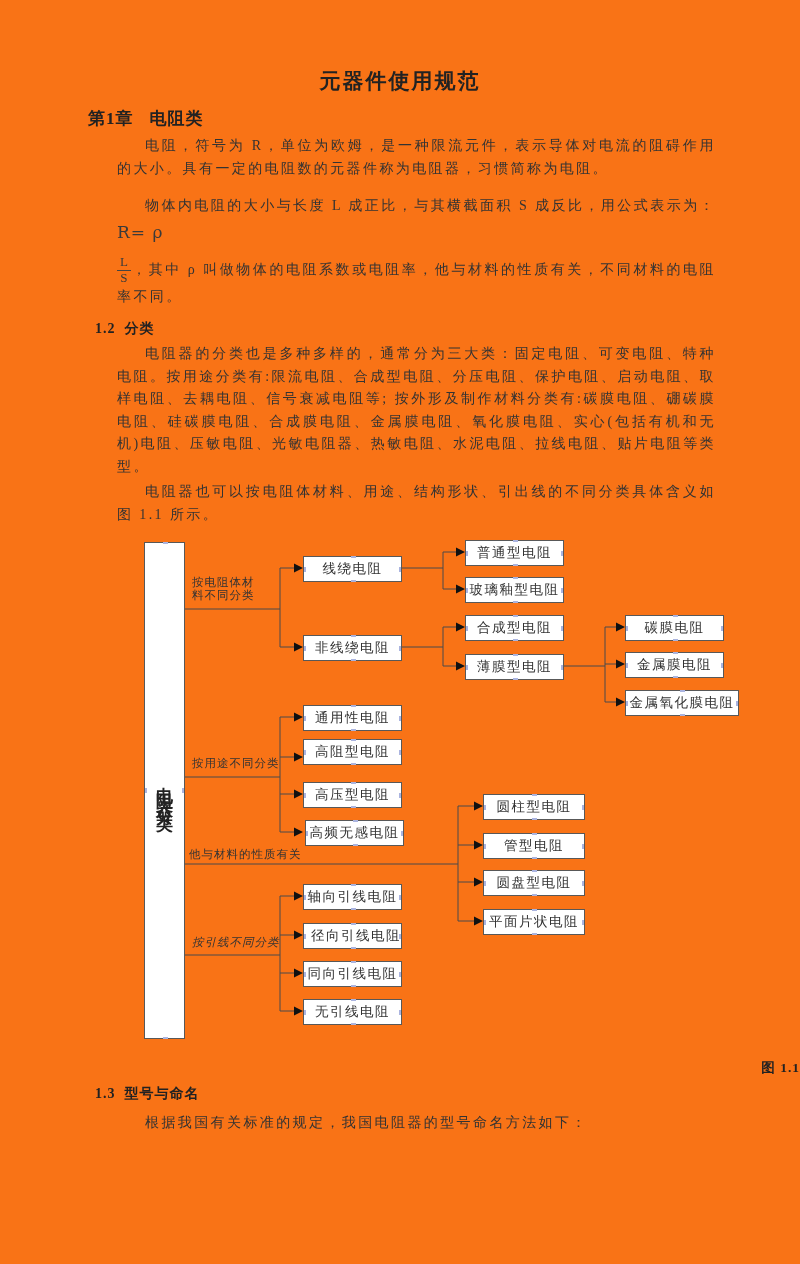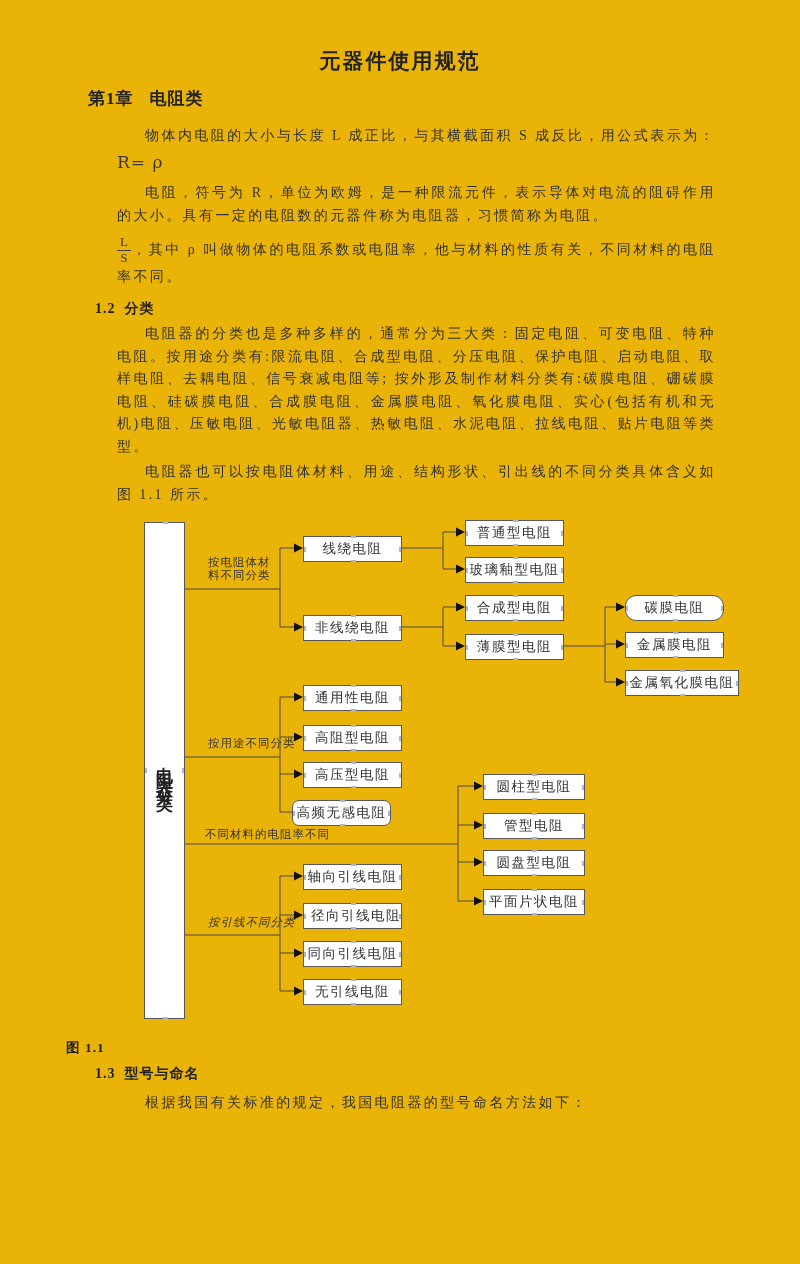--- a/index.html
+++ b/index.html
@@ -4,9 +4,9 @@
 <style>
   html,body{margin:0;padding:0;background:#ffffff;}
   .page{
-    width:800px;height:1264px;background:#eab308;overflow:hidden;position:relative;
+    width:800px;height:1264px;background:#f97316;overflow:hidden;position:relative;
     font-family:"Liberation Serif","DejaVu Serif",serif;color:#2e2e2e;
-    box-sizing:border-box;padding-top:48px;
+    box-sizing:border-box;padding-top:68px;
   }
   .doc-title{
     margin:0;text-align:center;font-size:21px;font-weight:bold;color:#222;

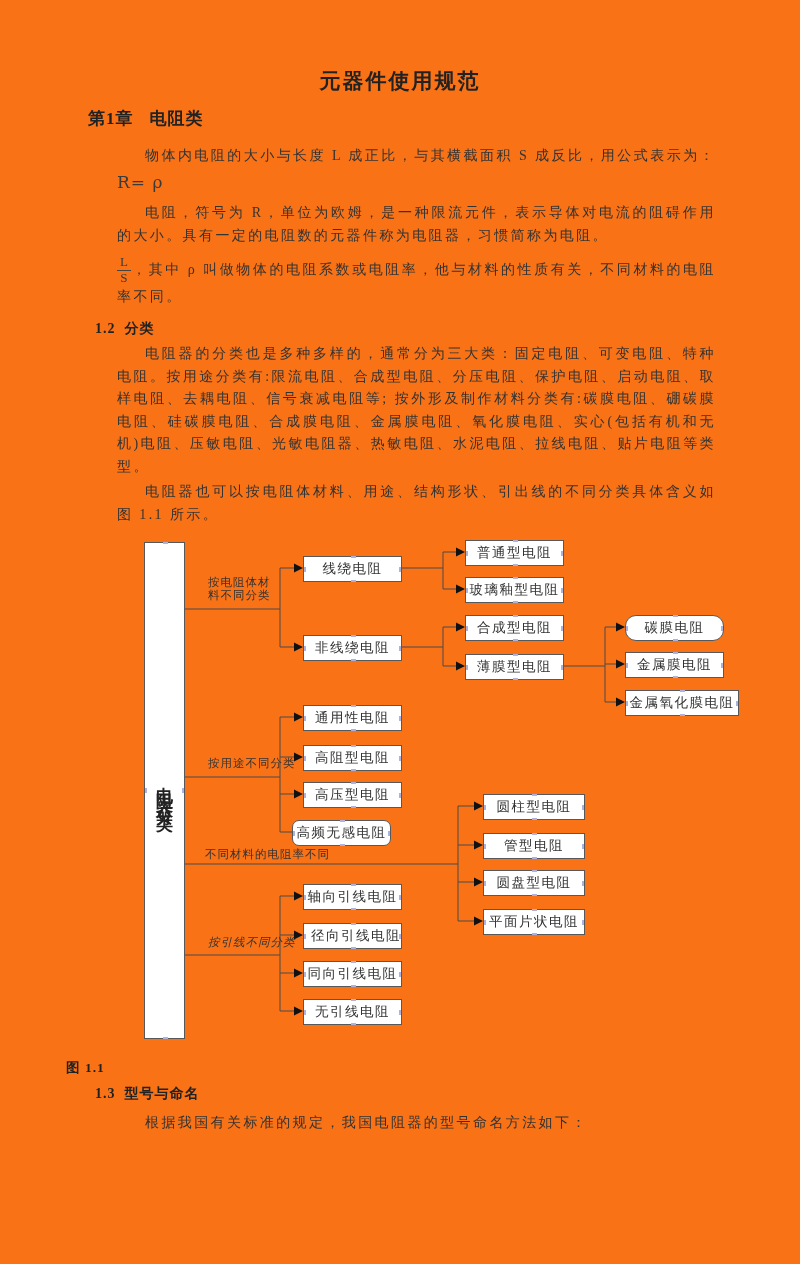--- a/index.html
+++ b/index.html
@@ -83,9 +83,9 @@
   </div>
 
 
+  <p class="body indent m-top-5">电阻，符号为 R，单位为欧姆，是一种限流元件，表示导体对电流的阻碍作用的大小。具有一定的电阻数的元器件称为电阻器，习惯简称为电阻。</p>
+
   <p class="body indent p2"><span>物体内电阻的大小与长度 L 成正比，与其横截面积 S 成反比，用公式表示为：</span><span class="formula">R= ρ</span></p>
-
-  <p class="body indent m-top-5">电阻，符号为 R，单位为欧姆，是一种限流元件，表示导体对电流的阻碍作用的大小。具有一定的电阻数的元器件称为电阻器，习惯简称为电阻。</p>
 
   <p class="body pfrac"><span class="frac"><span class="num">L</span><span class="den">S</span></span><span>，其中 ρ 叫做物体的电阻系数或电阻率，他与材料的性质有关，不同材料的电阻率不同。</span></p>
 

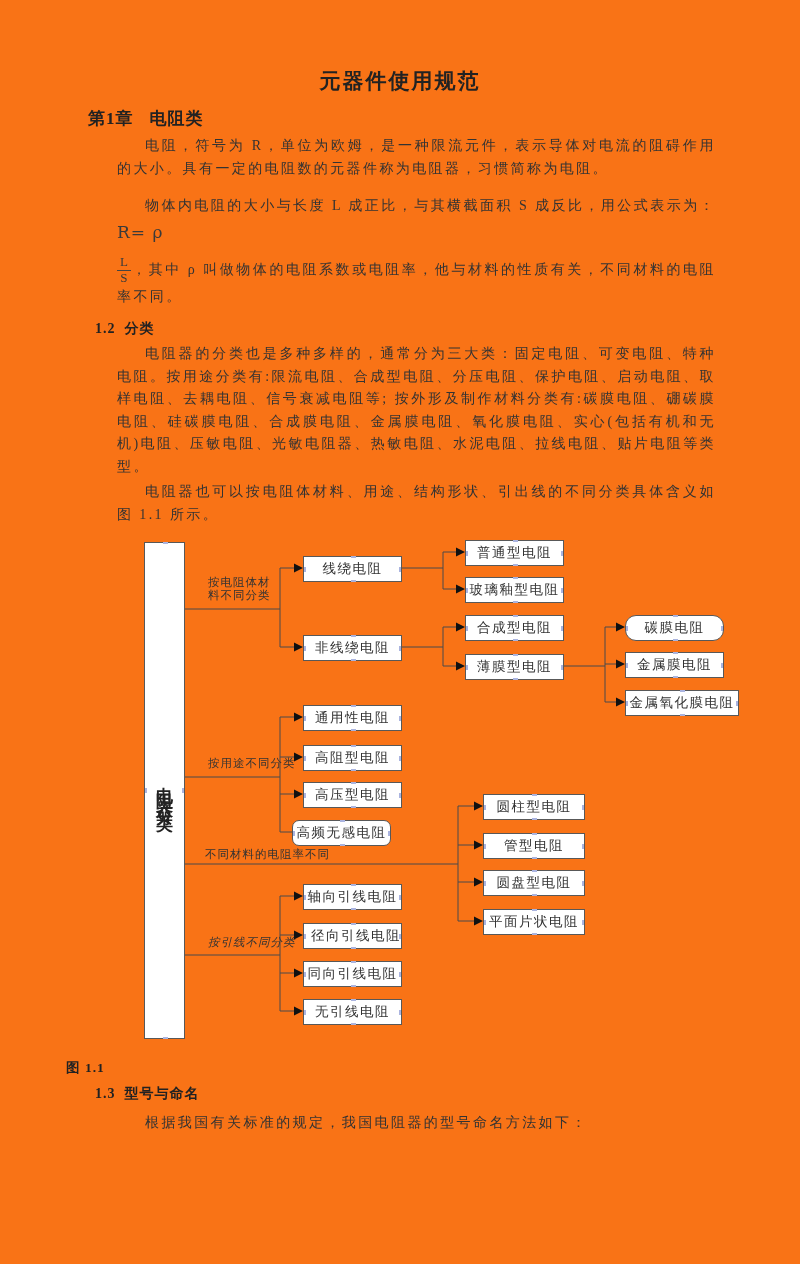--- a/index.html
+++ b/index.html
@@ -64,7 +64,6 @@
   .blabel{
     position:absolute;font-size:11.5px;line-height:13px;color:#333;letter-spacing:1px;
     white-space:pre-line;
-    margin-left:16px;
   }
   .caption{
     margin:18px 0 0 66px;text-align:left;font-size:13.5px;font-weight:bold;color:#222;

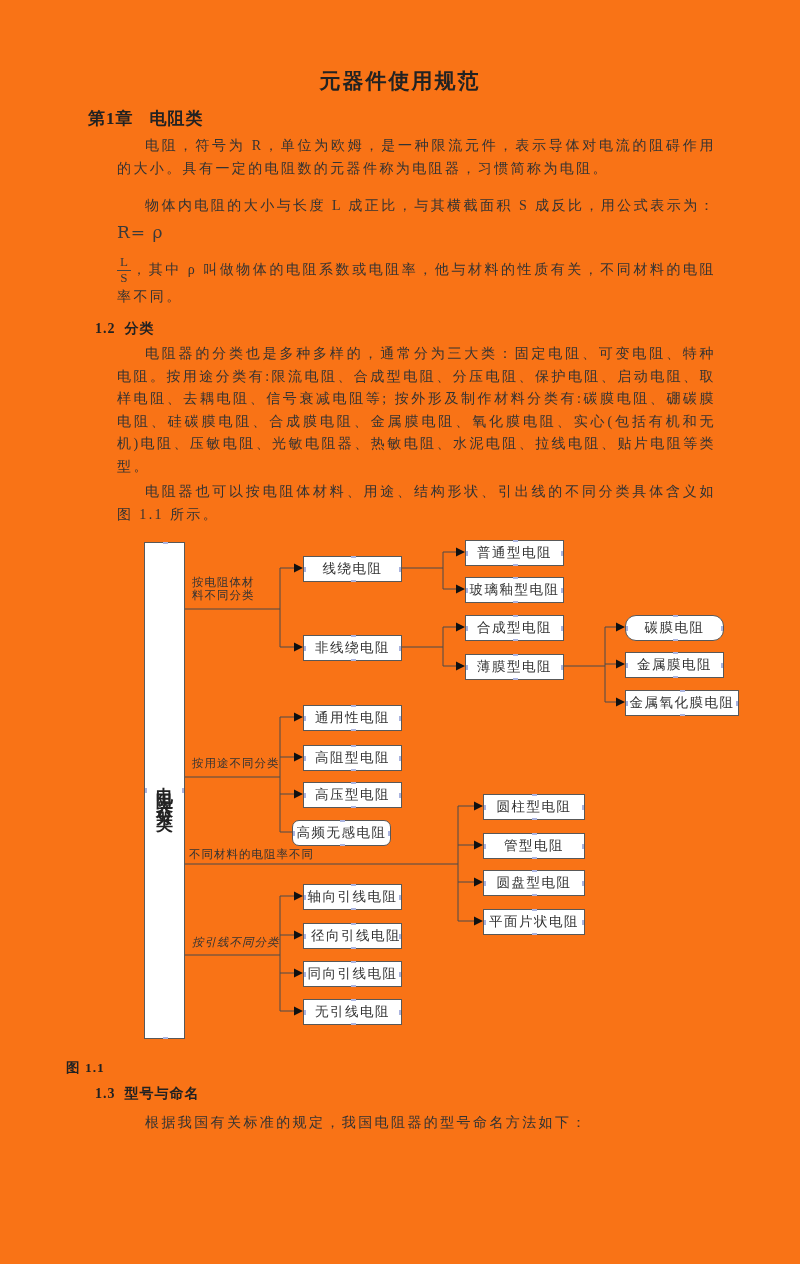--- a/index.html
+++ b/index.html
@@ -145,7 +145,7 @@
     <div class="node" style="left:483px;top:338px;width:100px;">圆盘型电阻</div>
     <div class="node" style="left:483px;top:377px;width:100px;">平面片状电阻</div>
 
-    <div class="node" style="left:625px;top:83px;width:97px;border-radius:11px;">碳膜电阻</div>
+    <div class="node" style="left:625px;top:83px;width:97px;">碳膜电阻</div>
     <div class="node" style="left:625px;top:120px;width:97px;">金属膜电阻</div>
     <div class="node" style="left:625px;top:158px;width:112px;">金属氧化膜电阻</div>
 

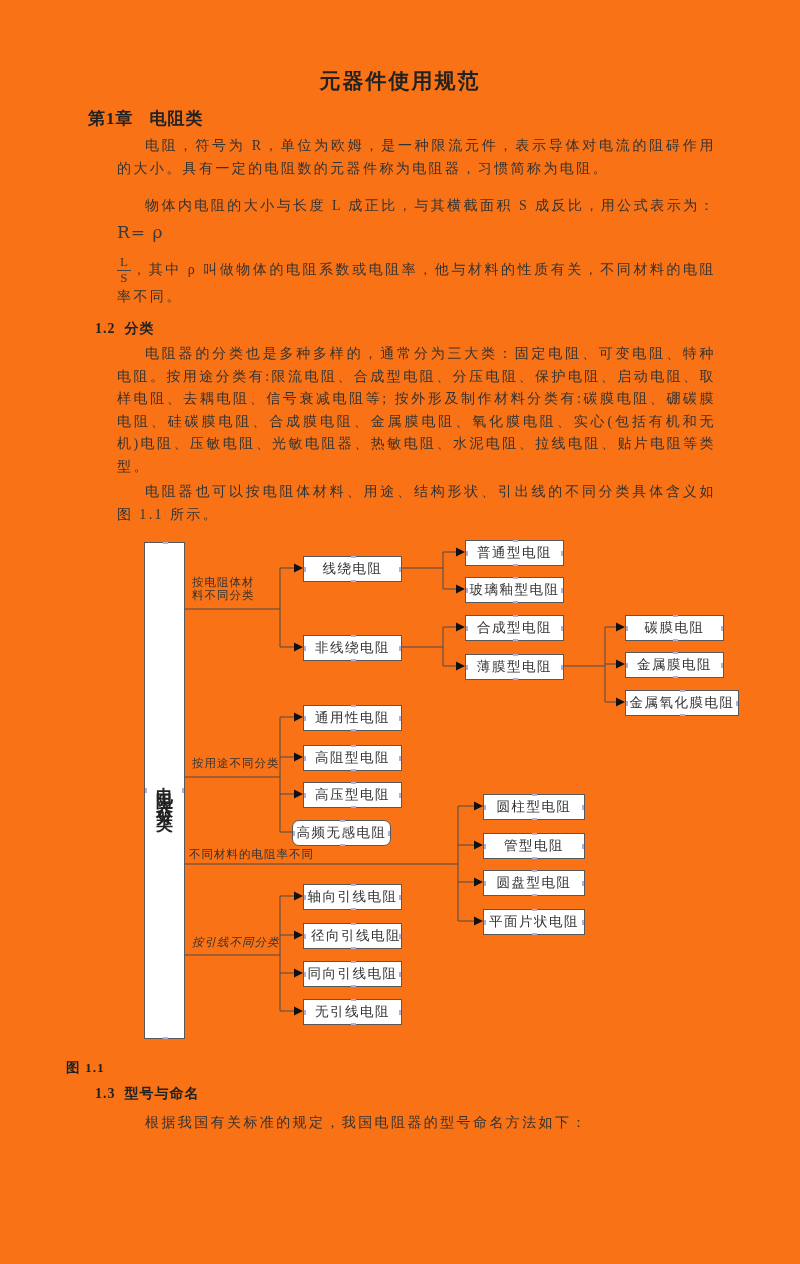--- a/index.html
+++ b/index.html
@@ -127,7 +127,7 @@
     <div class="node" style="left:303px;top:24px;width:97px;">线绕电阻</div>
     <div class="node" style="left:303px;top:103px;width:97px;">非线绕电阻</div>
     <div class="node" style="left:303px;top:173px;width:97px;">通用性电阻</div>
-    <div class="node" style="left:303px;top:213px;width:97px;">高阻型电阻</div>
+    <div class="node" style="left:303px;top:207px;width:97px;">高阻型电阻</div>
     <div class="node" style="left:303px;top:250px;width:97px;">高压型电阻</div>
     <div class="node" style="left:292px;top:288px;width:97px;border-radius:7px;">高频无感电阻</div>
     <div class="node" style="left:303px;top:352px;width:97px;">轴向引线电阻</div>

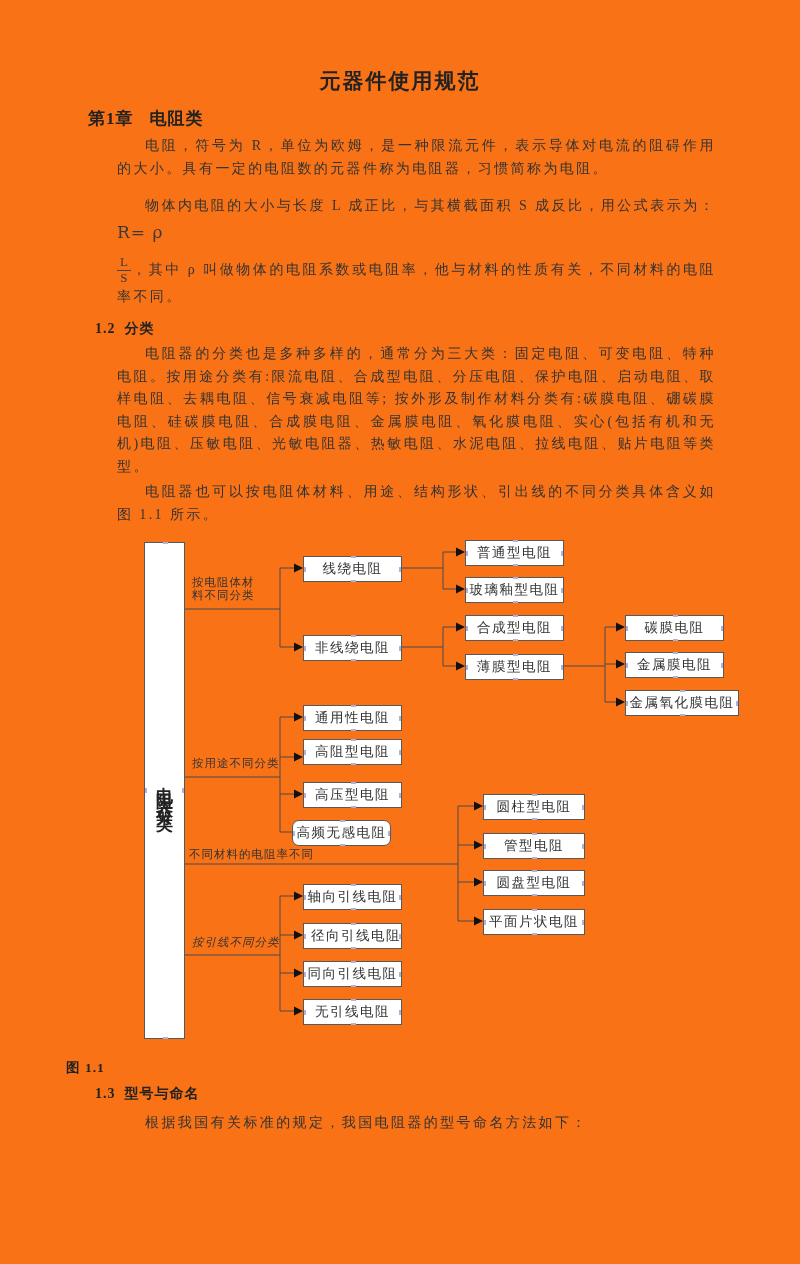--- a/index.html
+++ b/index.html
@@ -129,7 +129,7 @@
     <div class="node" style="left:303px;top:173px;width:97px;">通用性电阻</div>
     <div class="node" style="left:303px;top:207px;width:97px;">高阻型电阻</div>
     <div class="node" style="left:303px;top:250px;width:97px;">高压型电阻</div>
-    <div class="node" style="left:292px;top:288px;width:97px;border-radius:7px;">高频无感电阻</div>
+    <div class="node" style="left:305px;top:288px;width:97px;">高频无感电阻</div>
     <div class="node" style="left:303px;top:352px;width:97px;">轴向引线电阻</div>
     <div class="node" style="left:303px;top:391px;width:97px;text-align:right;">径向引线电阻</div>
     <div class="node" style="left:303px;top:429px;width:97px;">同向引线电阻</div>

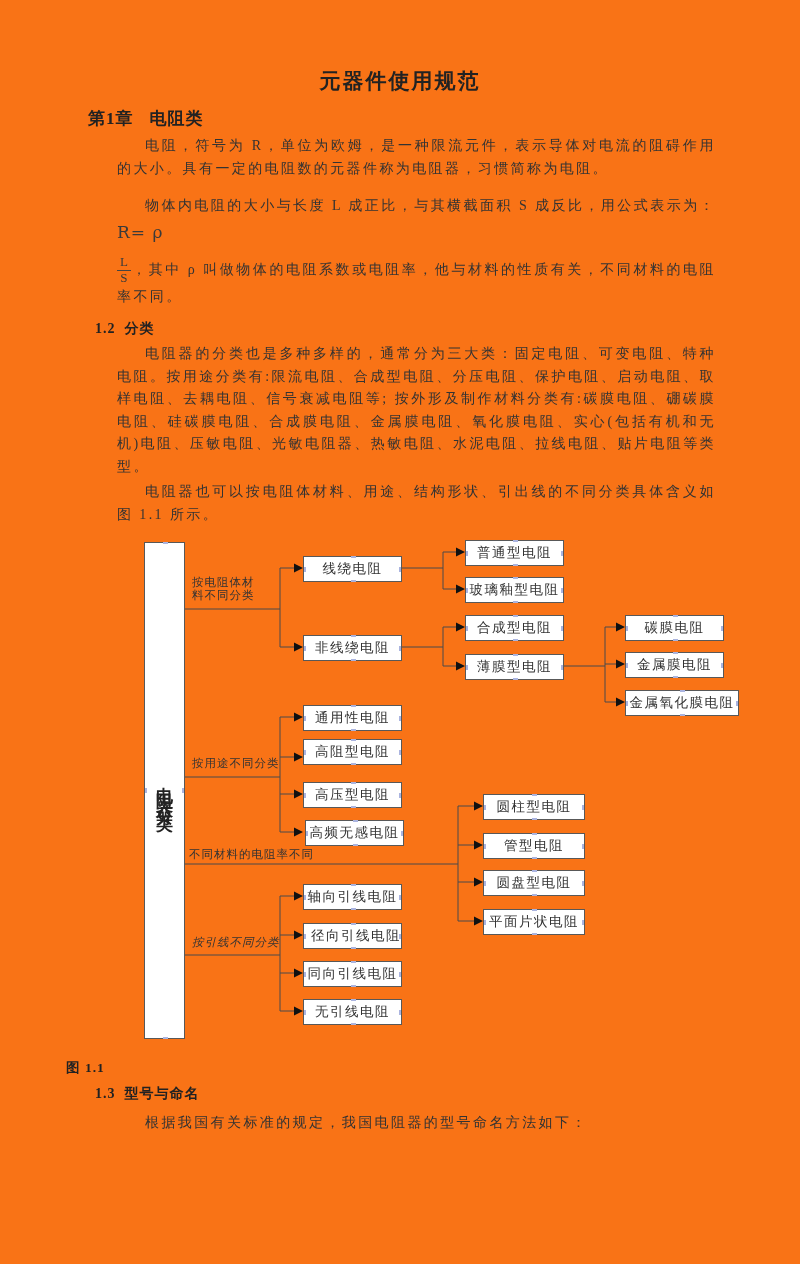--- a/index.html
+++ b/index.html
@@ -121,7 +121,7 @@
     <div class="blabel" style="left:192px;top:44px;">按电阻体材
 料不同分类</div>
     <div class="blabel" style="left:192px;top:225px;">按用途不同分类</div>
-    <div class="blabel" style="left:189px;top:316px;">不同材料的电阻率不同</div>
+    <div class="blabel" style="left:189px;top:316px;">他与材料的性质有关</div>
     <div class="blabel" style="left:192px;top:404px;font-style:italic;">按引线不同分类</div>
 
     <div class="node" style="left:303px;top:24px;width:97px;">线绕电阻</div>

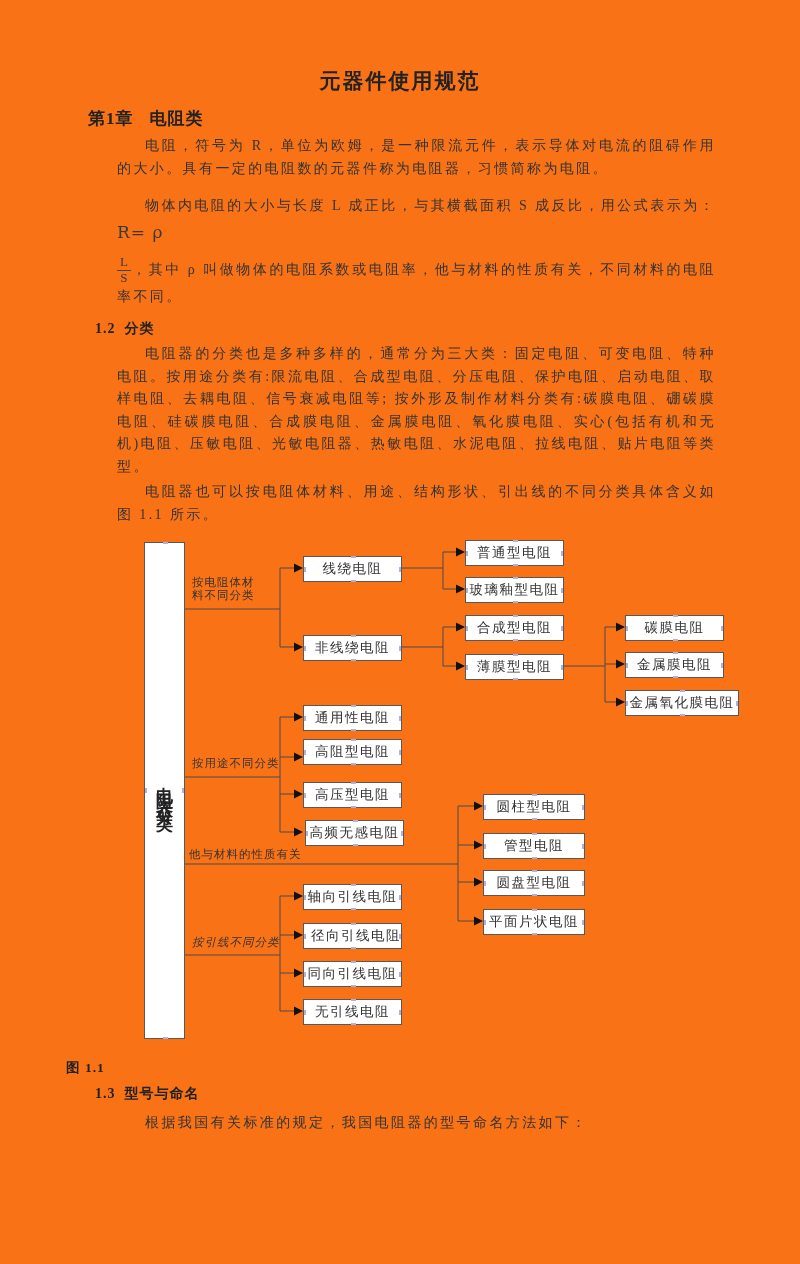--- a/index.html
+++ b/index.html
@@ -66,7 +66,7 @@
     white-space:pre-line;
   }
   .caption{
-    margin:18px 0 0 66px;text-align:left;font-size:13.5px;font-weight:bold;color:#222;
+    margin:18px 0 0 66px;text-align:right;font-size:13.5px;font-weight:bold;color:#222;
     letter-spacing:1px;line-height:16px;
   }
 </style>

